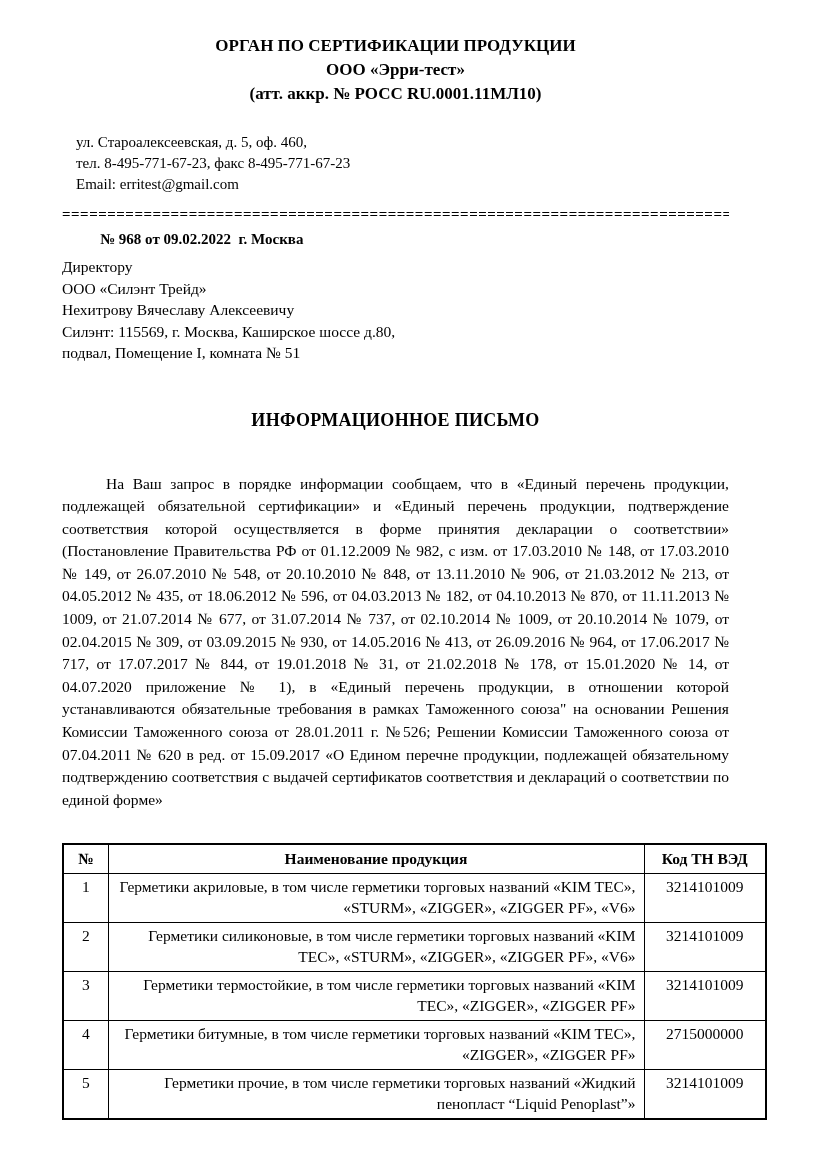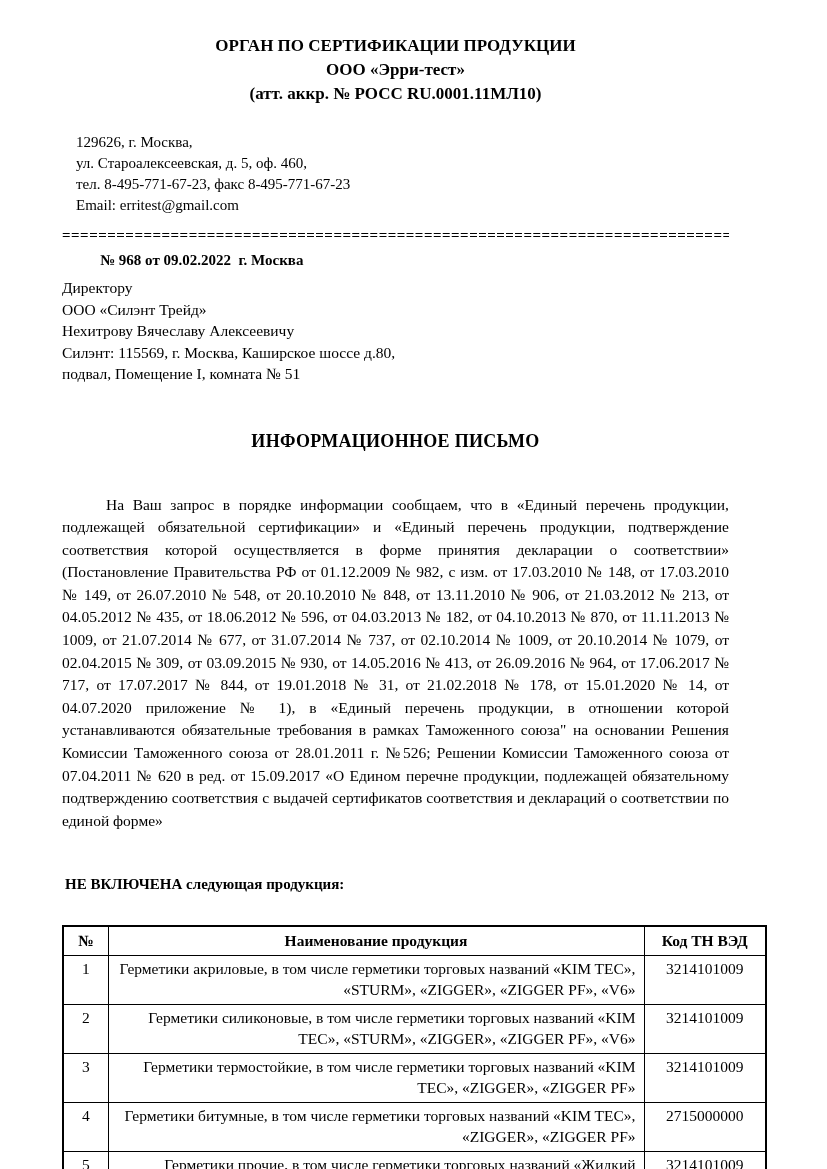--- a/index.html
+++ b/index.html
@@ -115,7 +115,6 @@
   </header>
 
   <div class="address-block">
-    <div>129626, г. Москва,</div>
     <div>ул. Староалексеевская, д. 5, оф. 460,</div>
     <div>тел. 8-495-771-67-23, факс 8-495-771-67-23</div>
     <div>Email: erritest@gmail.com</div>

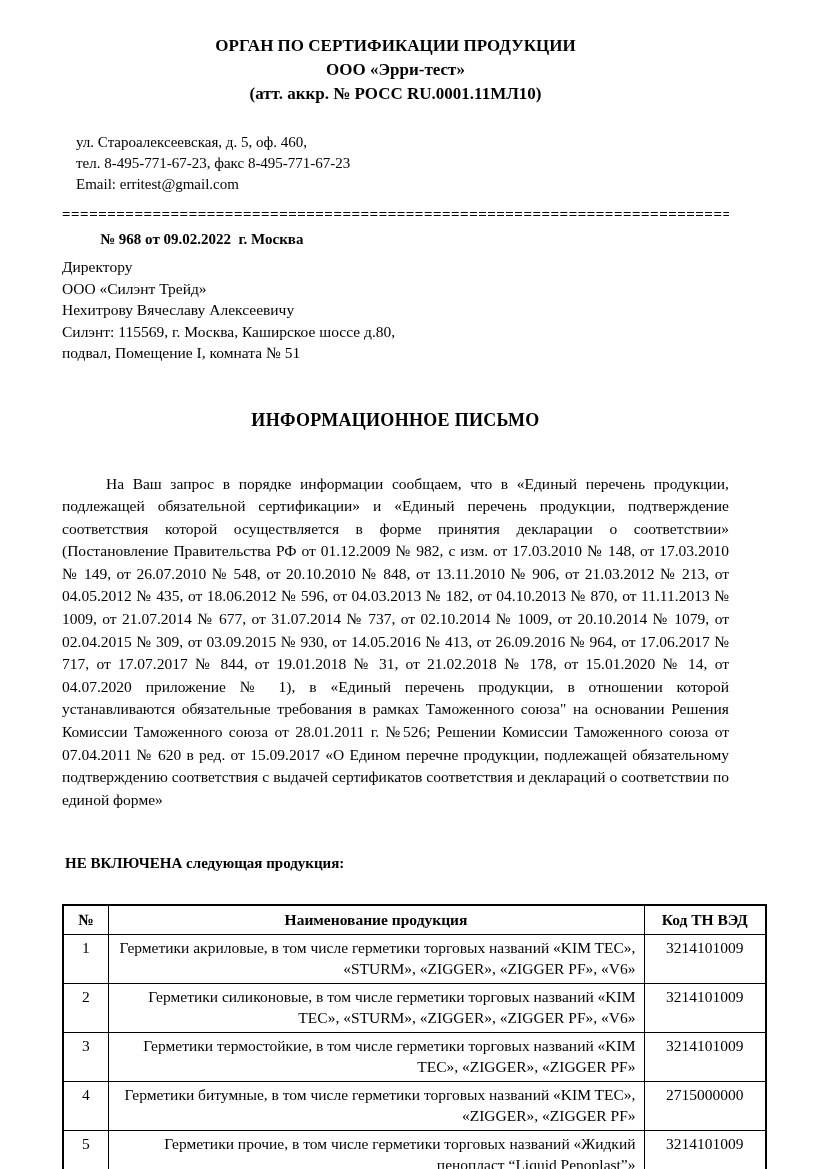--- a/index.html
+++ b/index.html
@@ -136,7 +136,6 @@
 
   <p class="body-par">На Ваш запрос в порядке информации сообщаем, что в «Единый перечень продукции, подлежащей обязательной сертификации» и «Единый перечень продукции, подтверждение соответствия которой осуществляется в форме принятия декларации о соответствии» (Постановление Правительства РФ от 01.12.2009 № 982, с изм. от 17.03.2010 № 148, от 17.03.2010 № 149, от 26.07.2010 № 548, от 20.10.2010 № 848, от 13.11.2010 № 906, от 21.03.2012 № 213, от 04.05.2012 № 435, от 18.06.2012 № 596, от 04.03.2013 № 182, от 04.10.2013 № 870, от 11.11.2013 № 1009, от 21.07.2014 № 677, от 31.07.2014 № 737, от 02.10.2014 № 1009, от 20.10.2014 № 1079, от 02.04.2015 № 309, от 03.09.2015 № 930, от 14.05.2016 № 413, от 26.09.2016 № 964, от 17.06.2017 № 717, от 17.07.2017 № 844, от 19.01.2018 № 31, от 21.02.2018 № 178, от 15.01.2020 № 14,  от 04.07.2020 приложение № 1), в «Единый перечень продукции, в отношении которой устанавливаются обязательные требования в рамках Таможенного союза" на основании Решения Комиссии Таможенного союза от 28.01.2011 г. №526; Решении Комиссии Таможенного союза от 07.04.2011 № 620 в ред. от 15.09.2017 «О Едином перечне продукции, подлежащей обязательному подтверждению соответствия с выдачей сертификатов соответствия и деклараций о соответствии по единой форме»</p>
 
-  <div class="not-included">НЕ ВКЛЮЧЕНА следующая продукция:</div>
 
   <table class="products">
     <colgroup>

